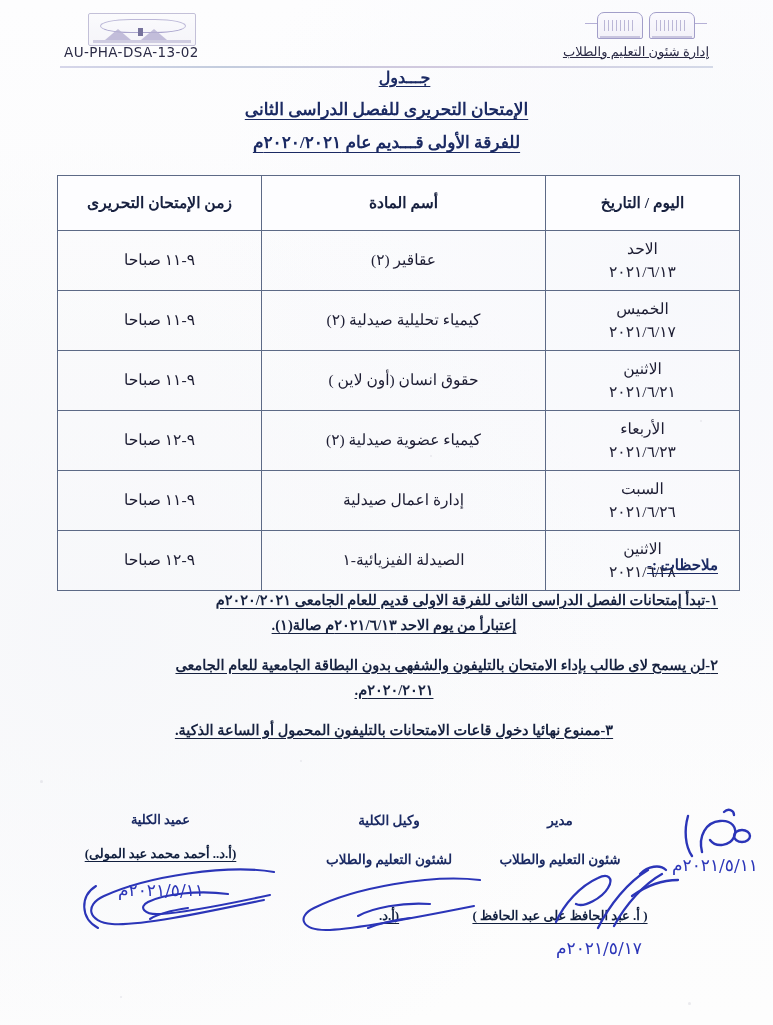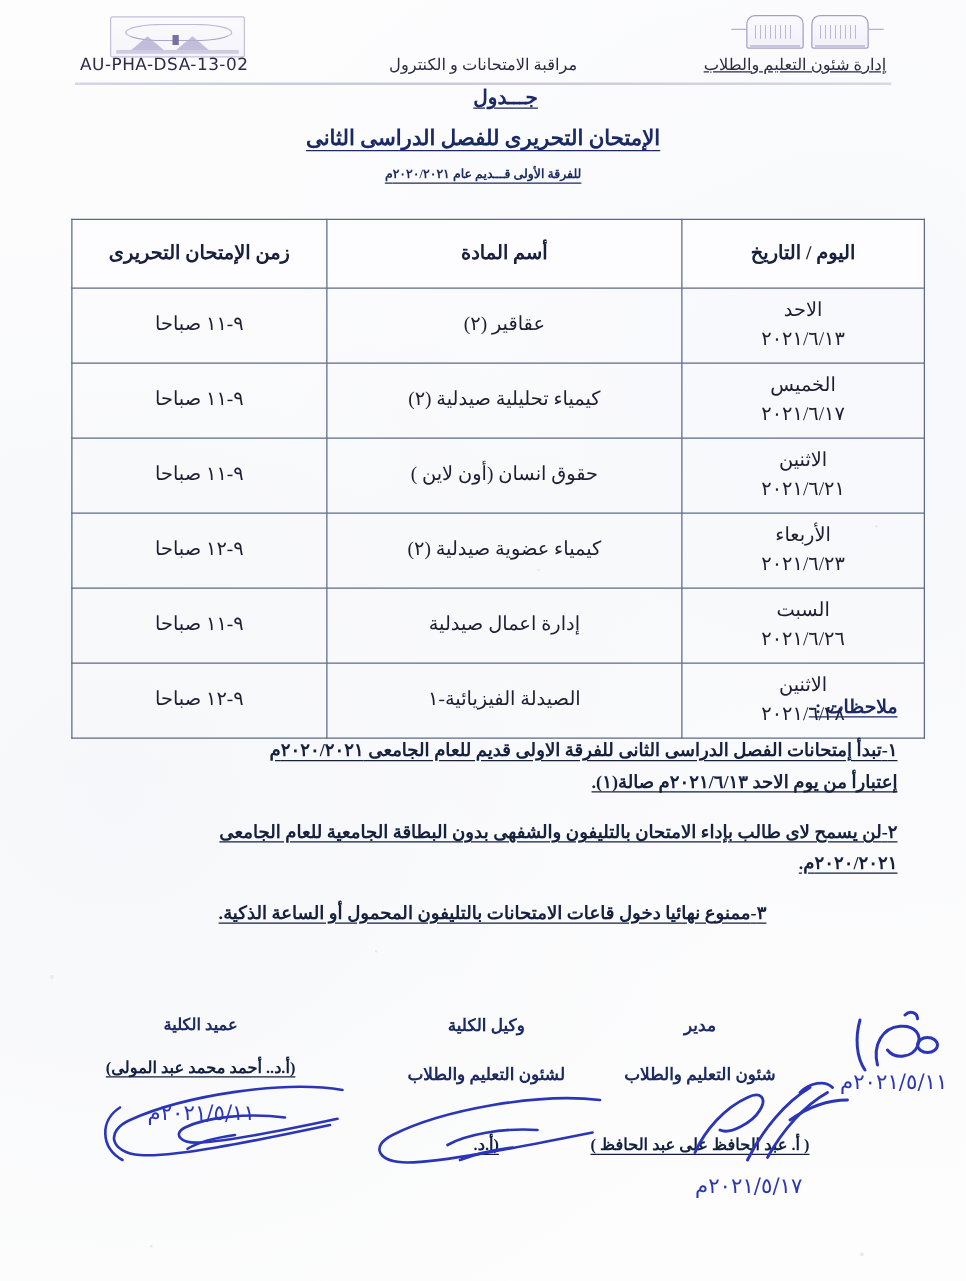--- a/index.html
+++ b/index.html
@@ -190,7 +190,6 @@
     </div>
 
     <div class="code">AU-PHA-DSA-13-02</div>
-    <div class="hdr-mid">مراقبة الامتحانات و الكنترول</div>
     <div class="hdr-right">إدارة شئون التعليم والطلاب</div>
     <div class="hdr-rule"></div>
   </div>

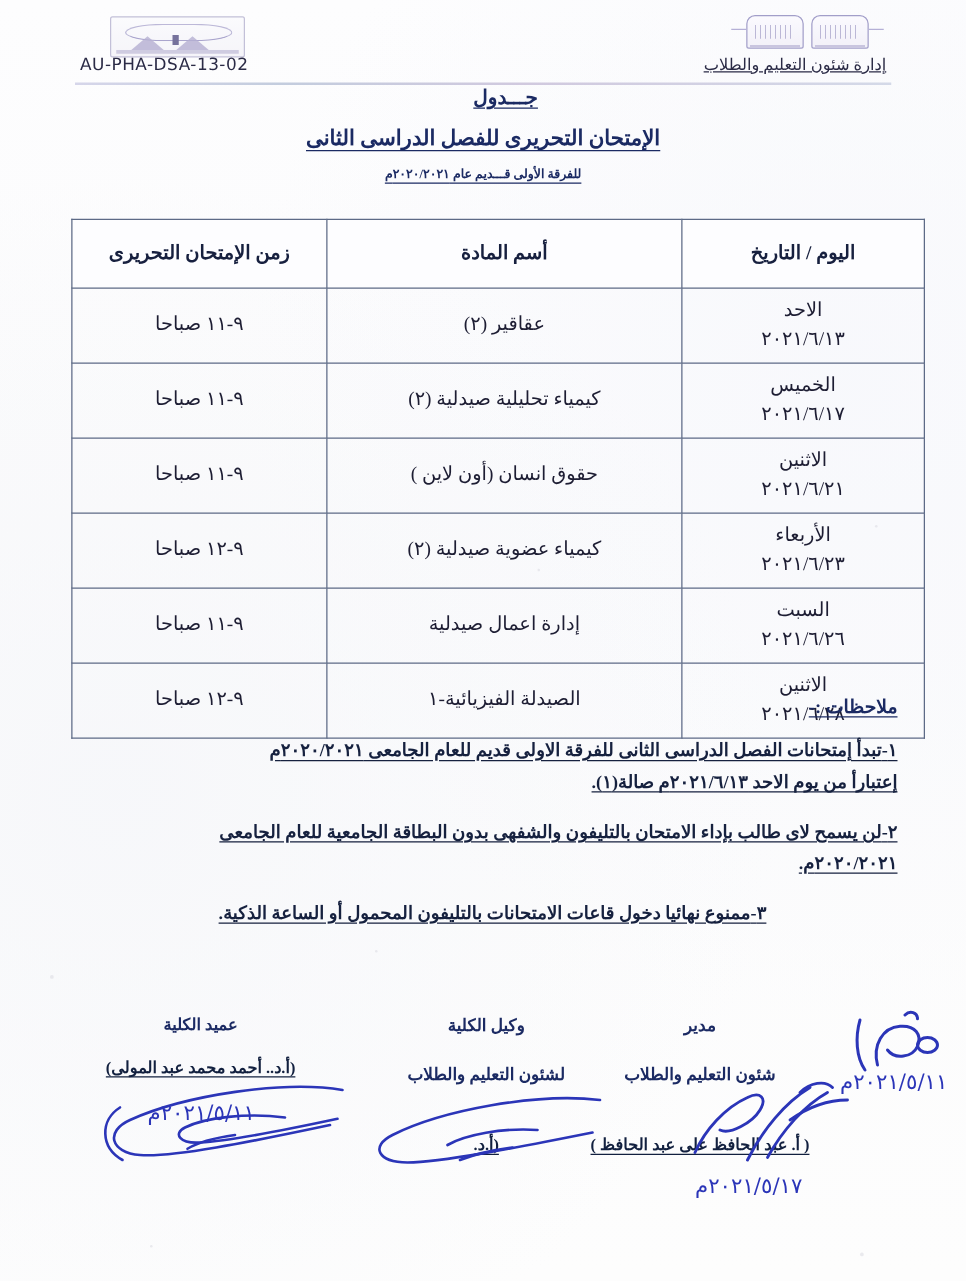--- a/index.html
+++ b/index.html
@@ -88,7 +88,7 @@
       text-decoration:underline;text-underline-offset:3px;padding-left:36px;}
   .t2{margin-top:12px;font-size:17px;font-weight:bold;color:#1b2a63;
       text-decoration:underline;text-underline-offset:4px;}
-  .t3{margin-top:12px;font-size:10px;font-weight:bold;color:#1b2a63;
+  .t3{margin-top:12px;font-size:17px;font-weight:bold;color:#1b2a63;
       text-decoration:underline;text-underline-offset:4px;}
 
   

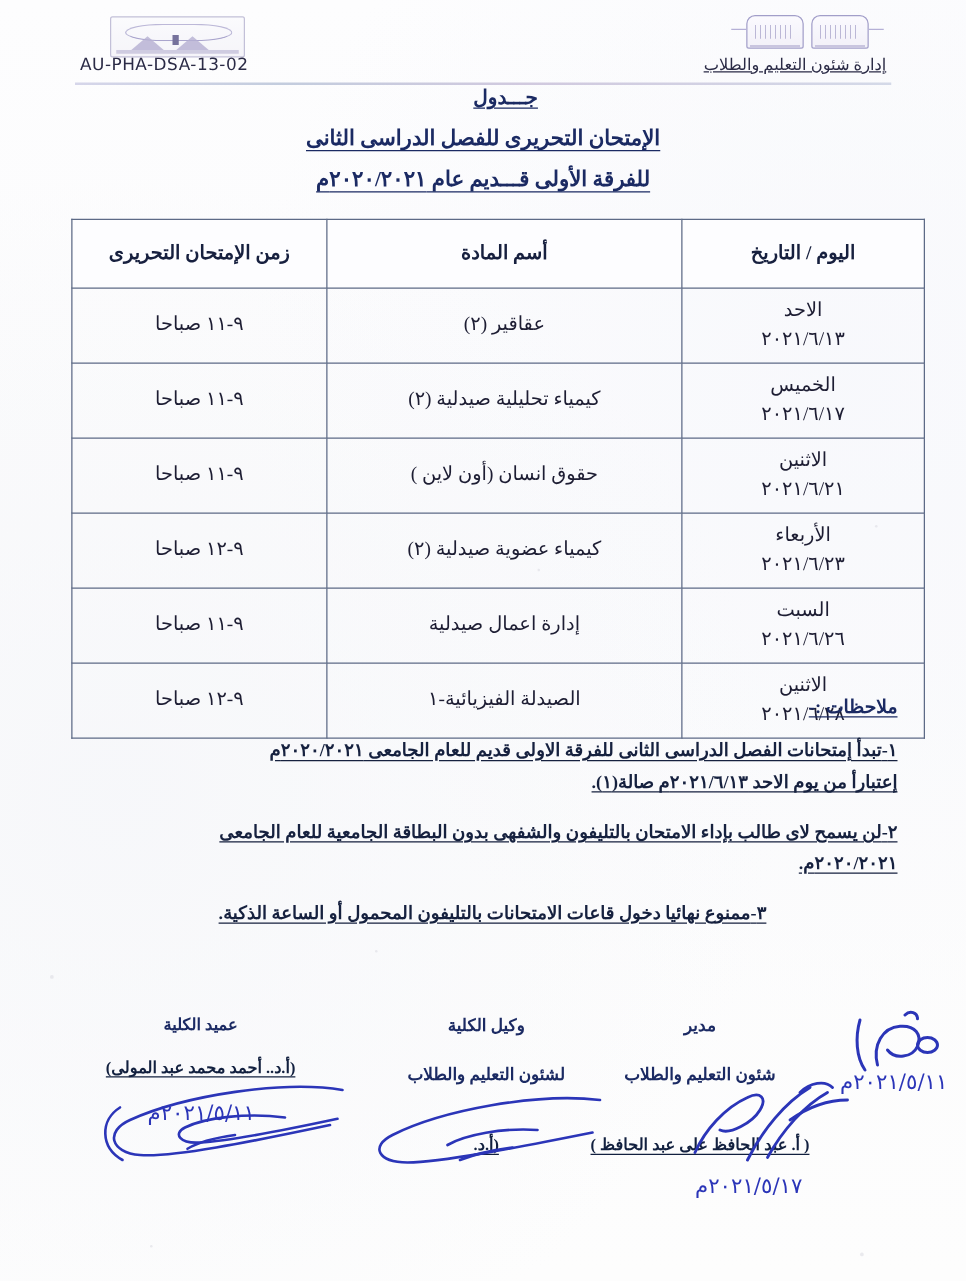--- a/index.html
+++ b/index.html
@@ -128,7 +128,7 @@
     text-decoration:underline;text-underline-offset:3px;
   }
   .note.n1{text-align:right;}
-  .note .tail{display:block;text-align:right;}
+  .note .tail{display:block;text-align:center;}
   .note.n3{text-align:center;}
 
   

